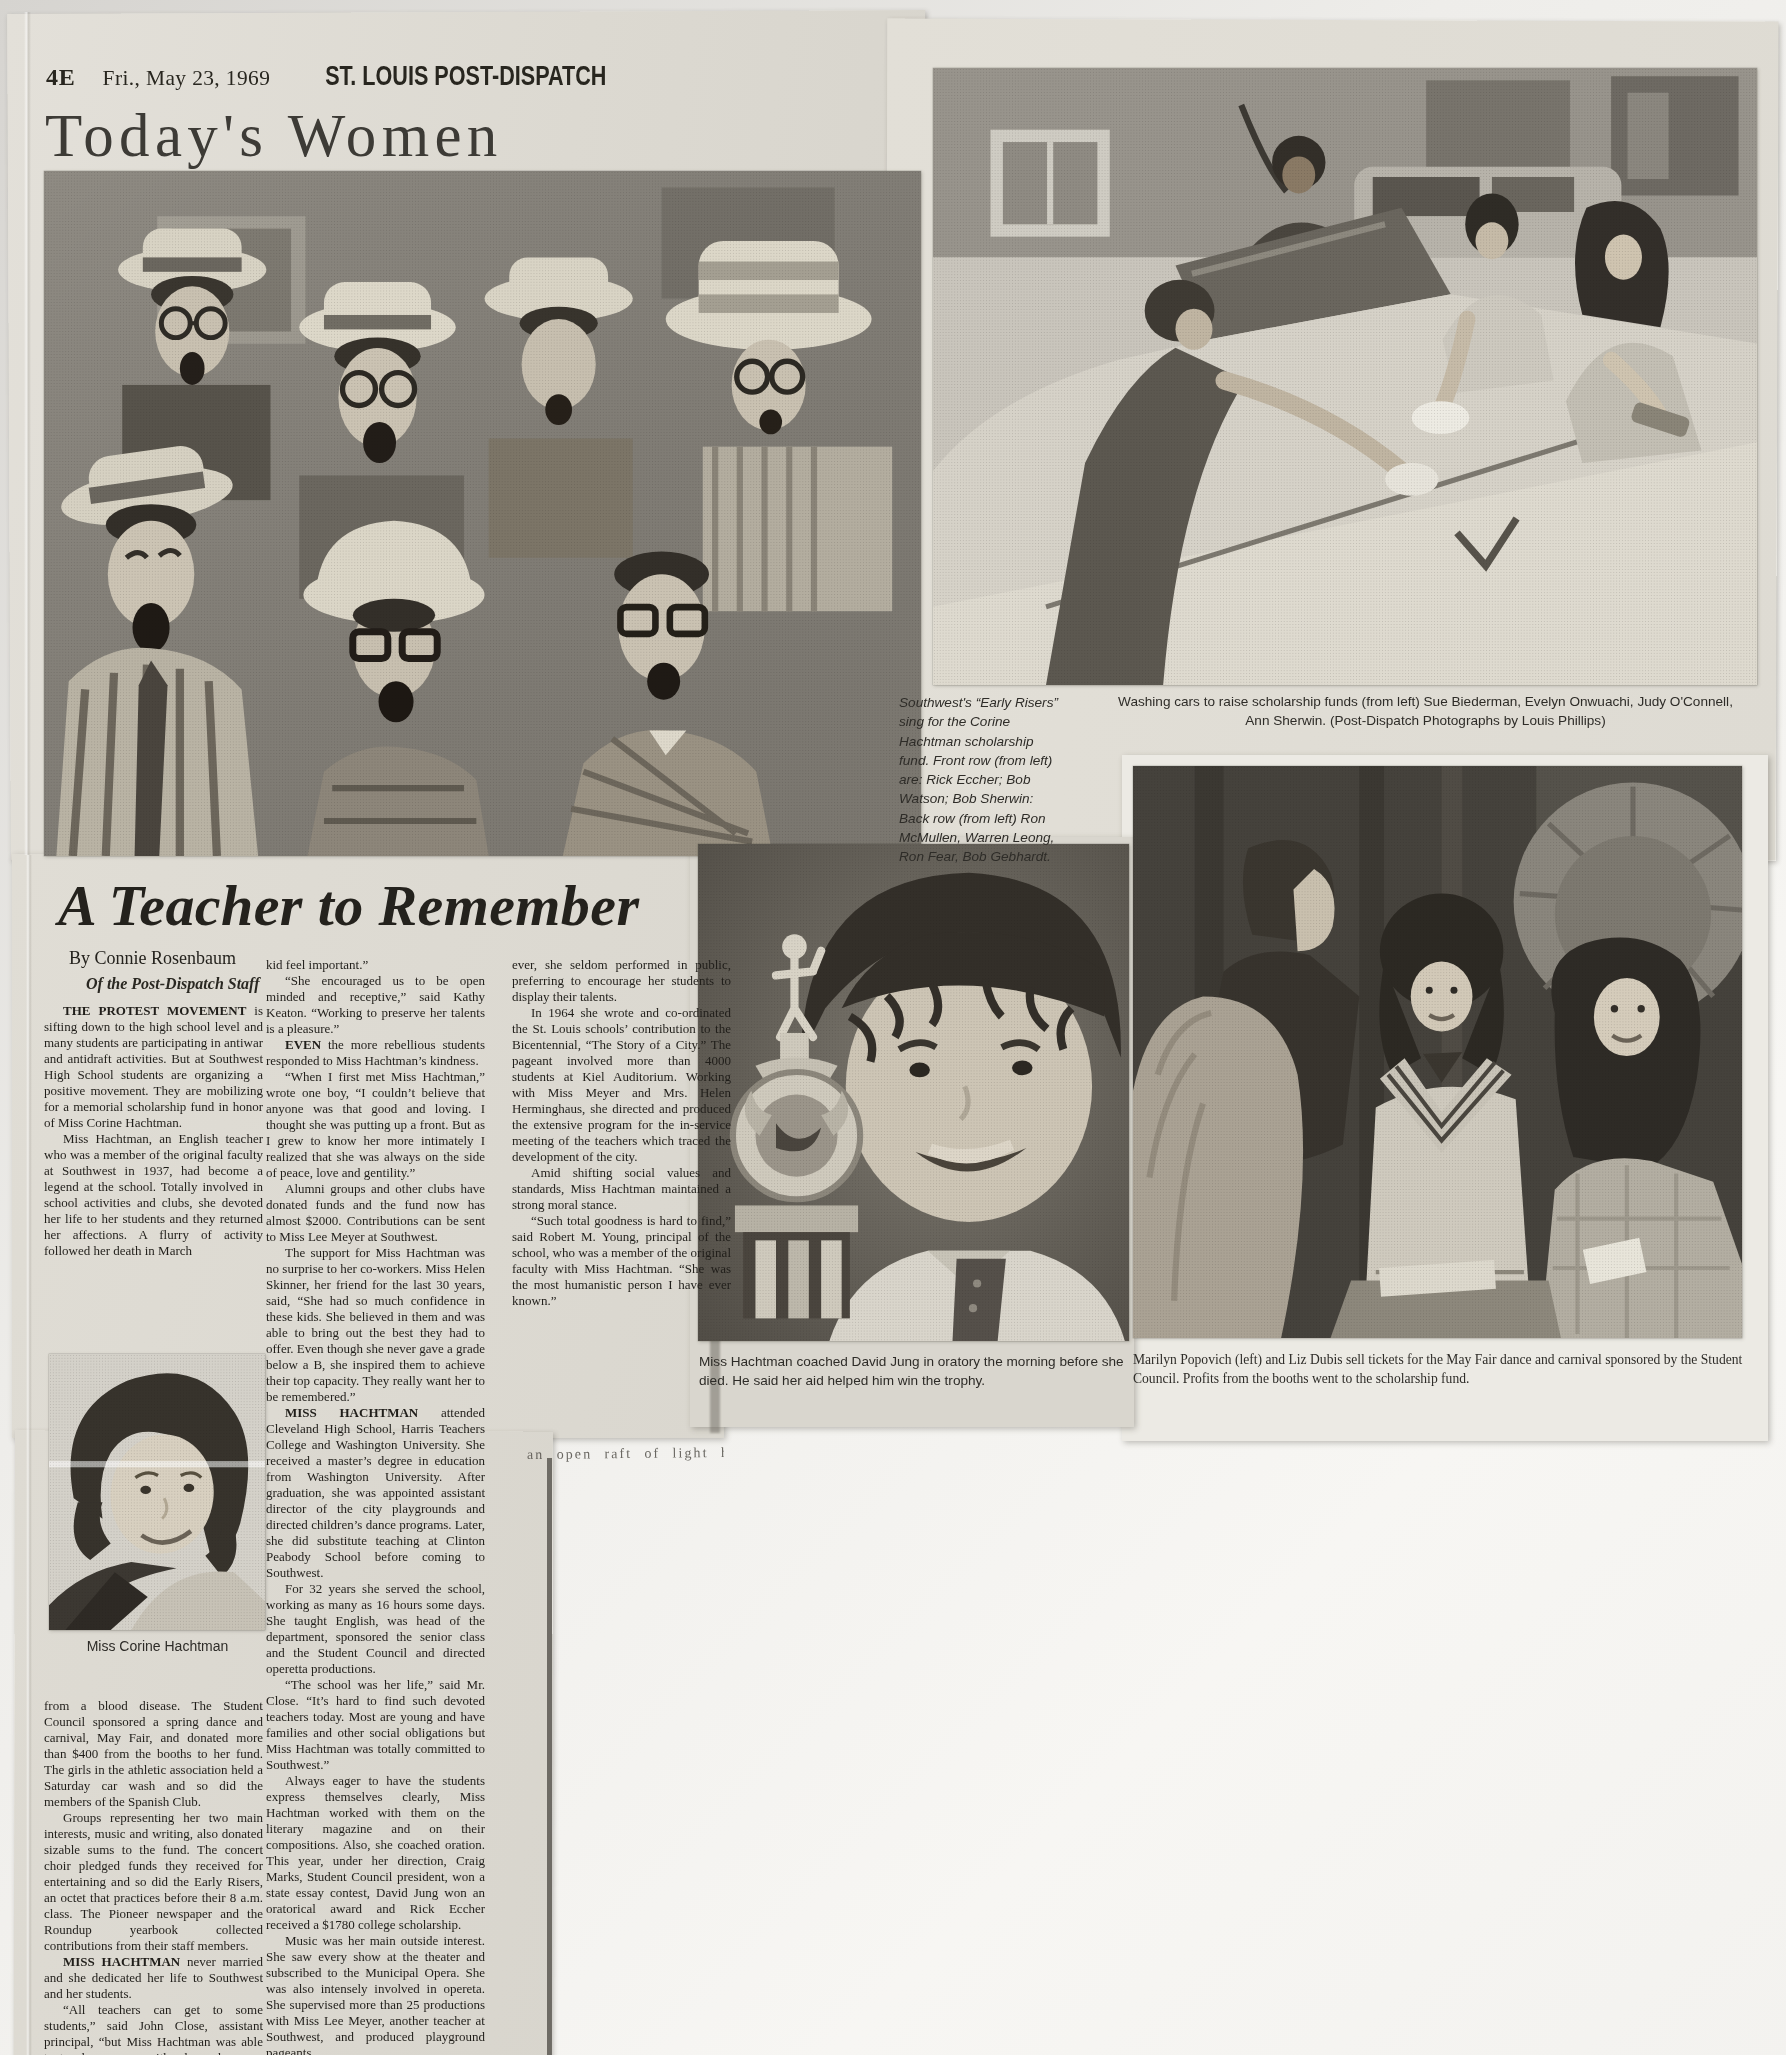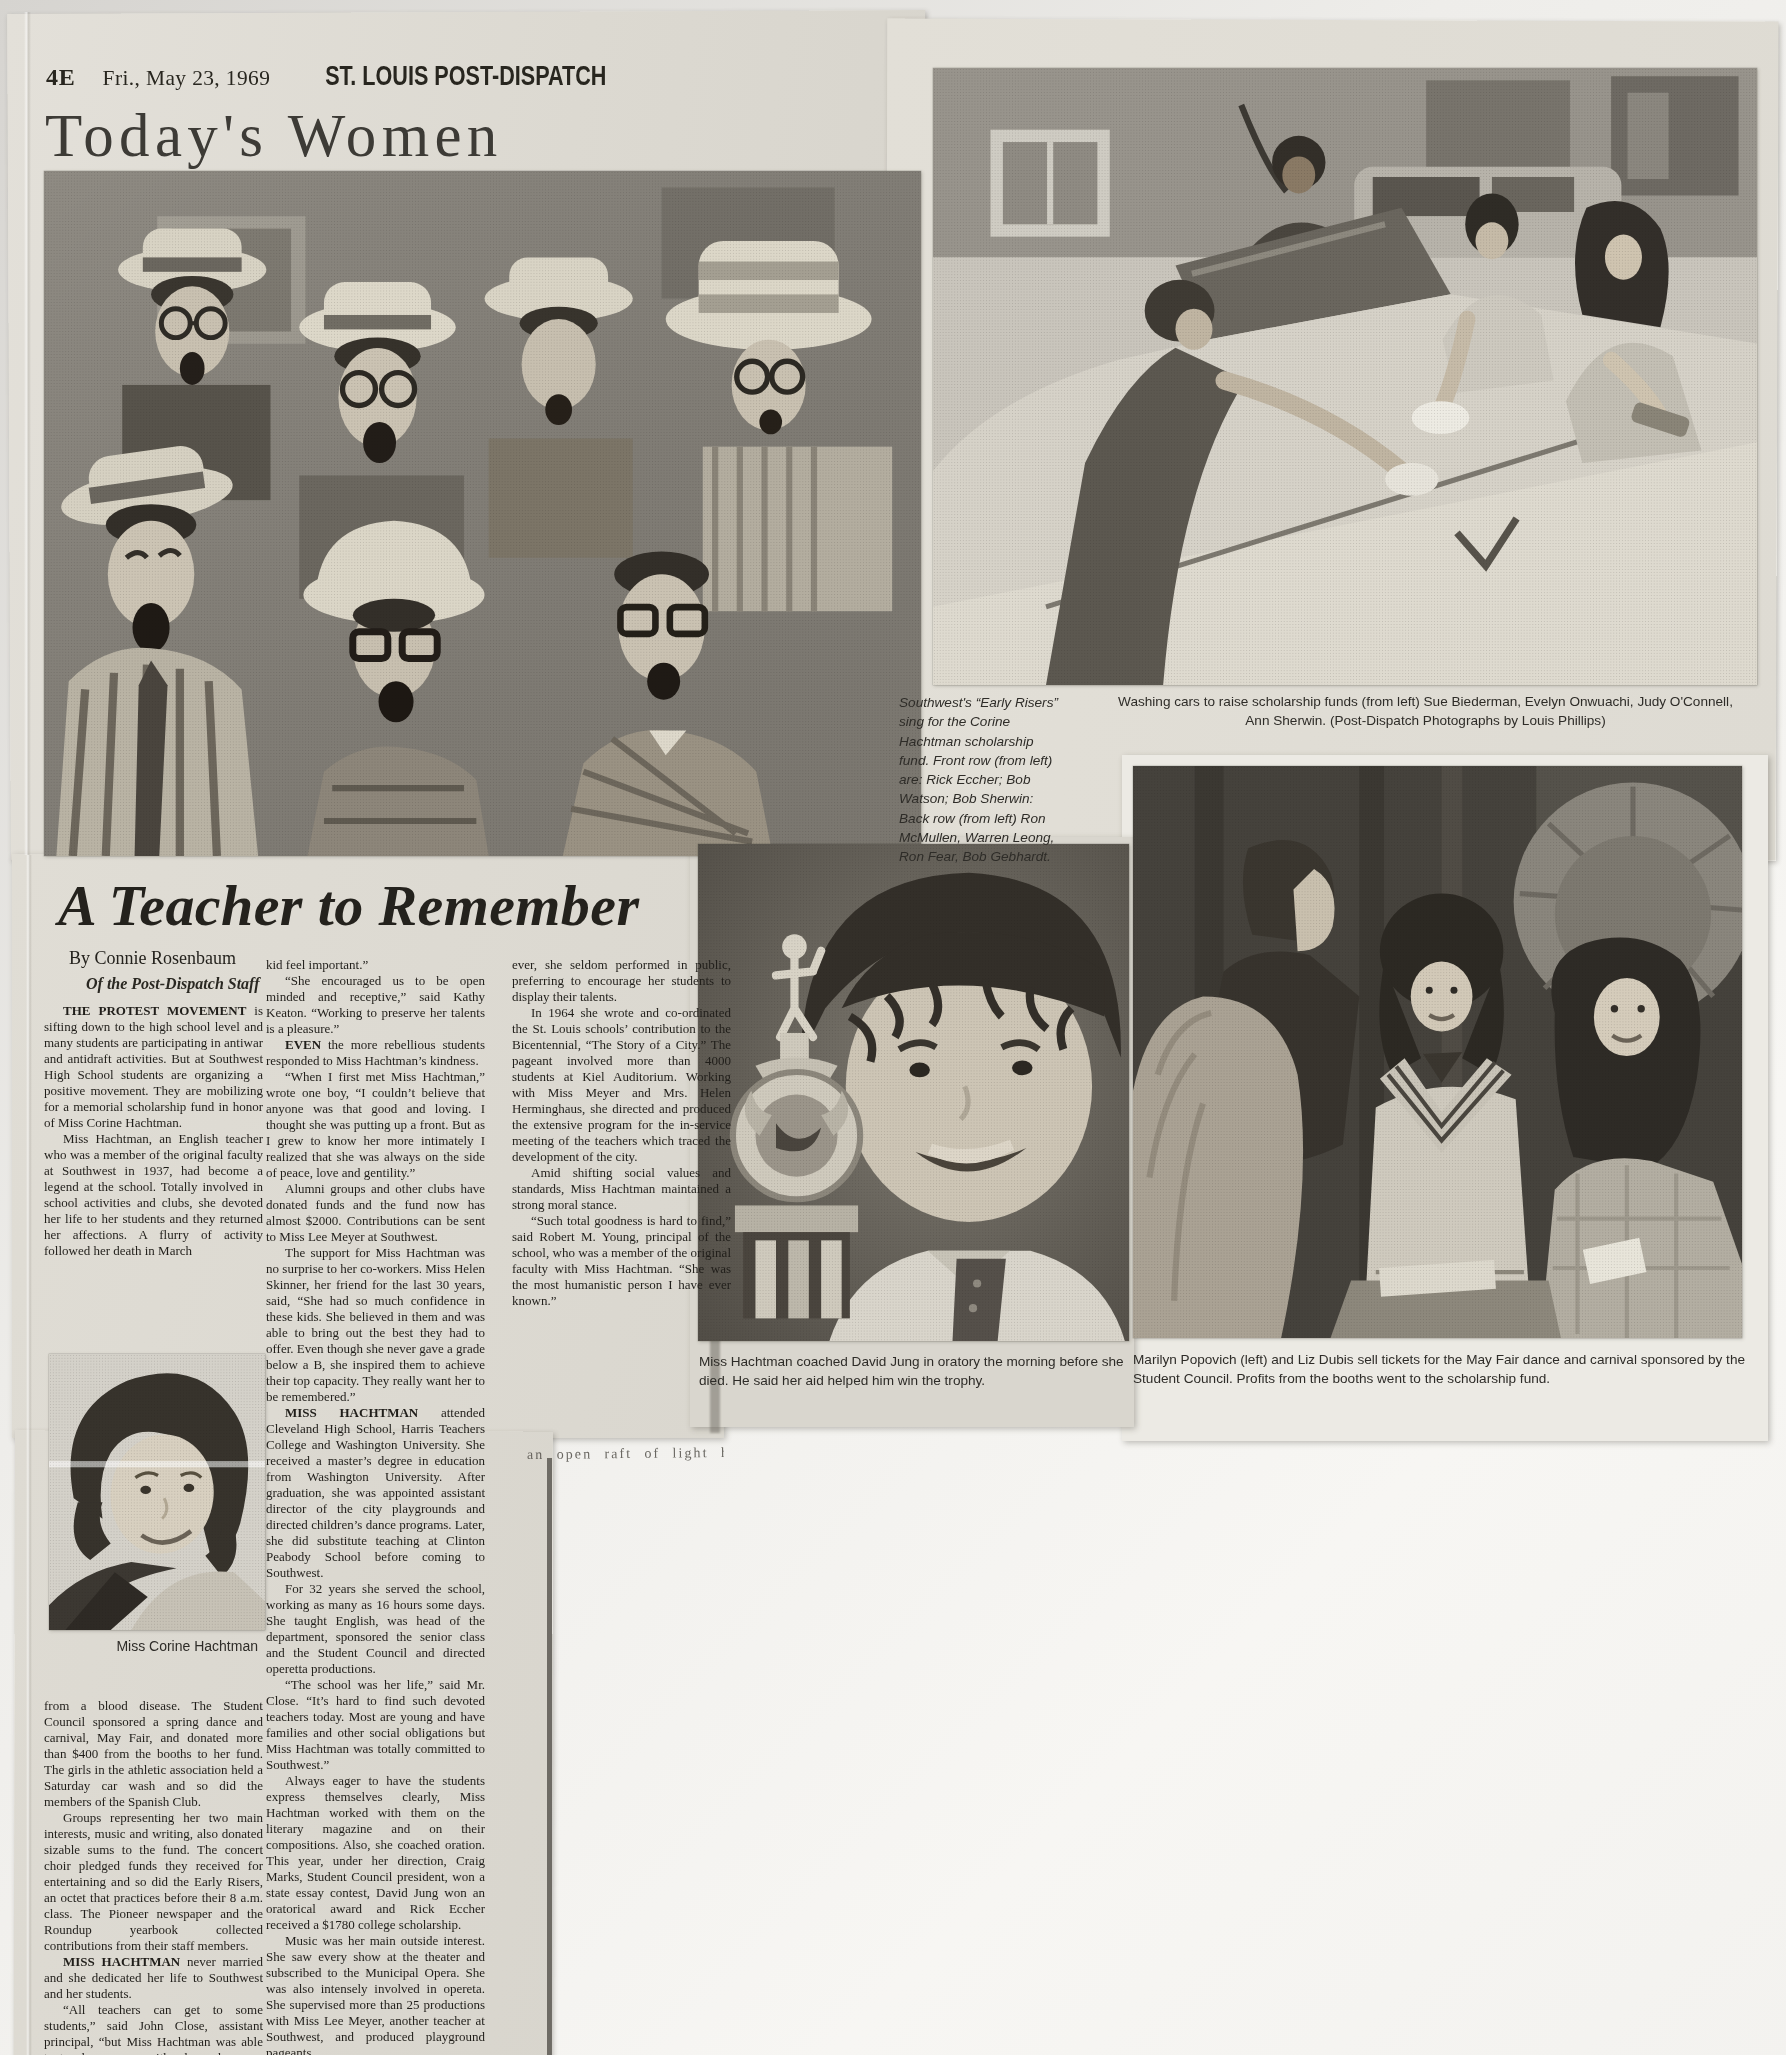--- a/index.html
+++ b/index.html
@@ -34,7 +34,7 @@
   .cap{position:absolute;font-family:"Liberation Sans",sans-serif;color:#2e2c28;}
   .cap-er{left:899px;top:693px;width:164px;font-size:13.6px;line-height:19.3px;font-style:italic;}
   .cap-cw{left:1105px;top:692px;width:641px;font-size:13.6px;line-height:19px;text-align:center;}
-  .cap-mf{left:1133px;top:1351px;width:617px;font-size:13.6px;line-height:18.5px;}
+  .cap-mf{left:1133px;top:1351px;width:617px;font-size:13.6px;line-height:18.5px;font-family:Liberation Serif, serif;}
   .cap-tr{left:699px;top:1353px;width:431px;font-size:13.6px;line-height:18.5px;}
   .cap-po{left:43px;top:1638px;width:215px;font-size:14px;text-align:right;}
 

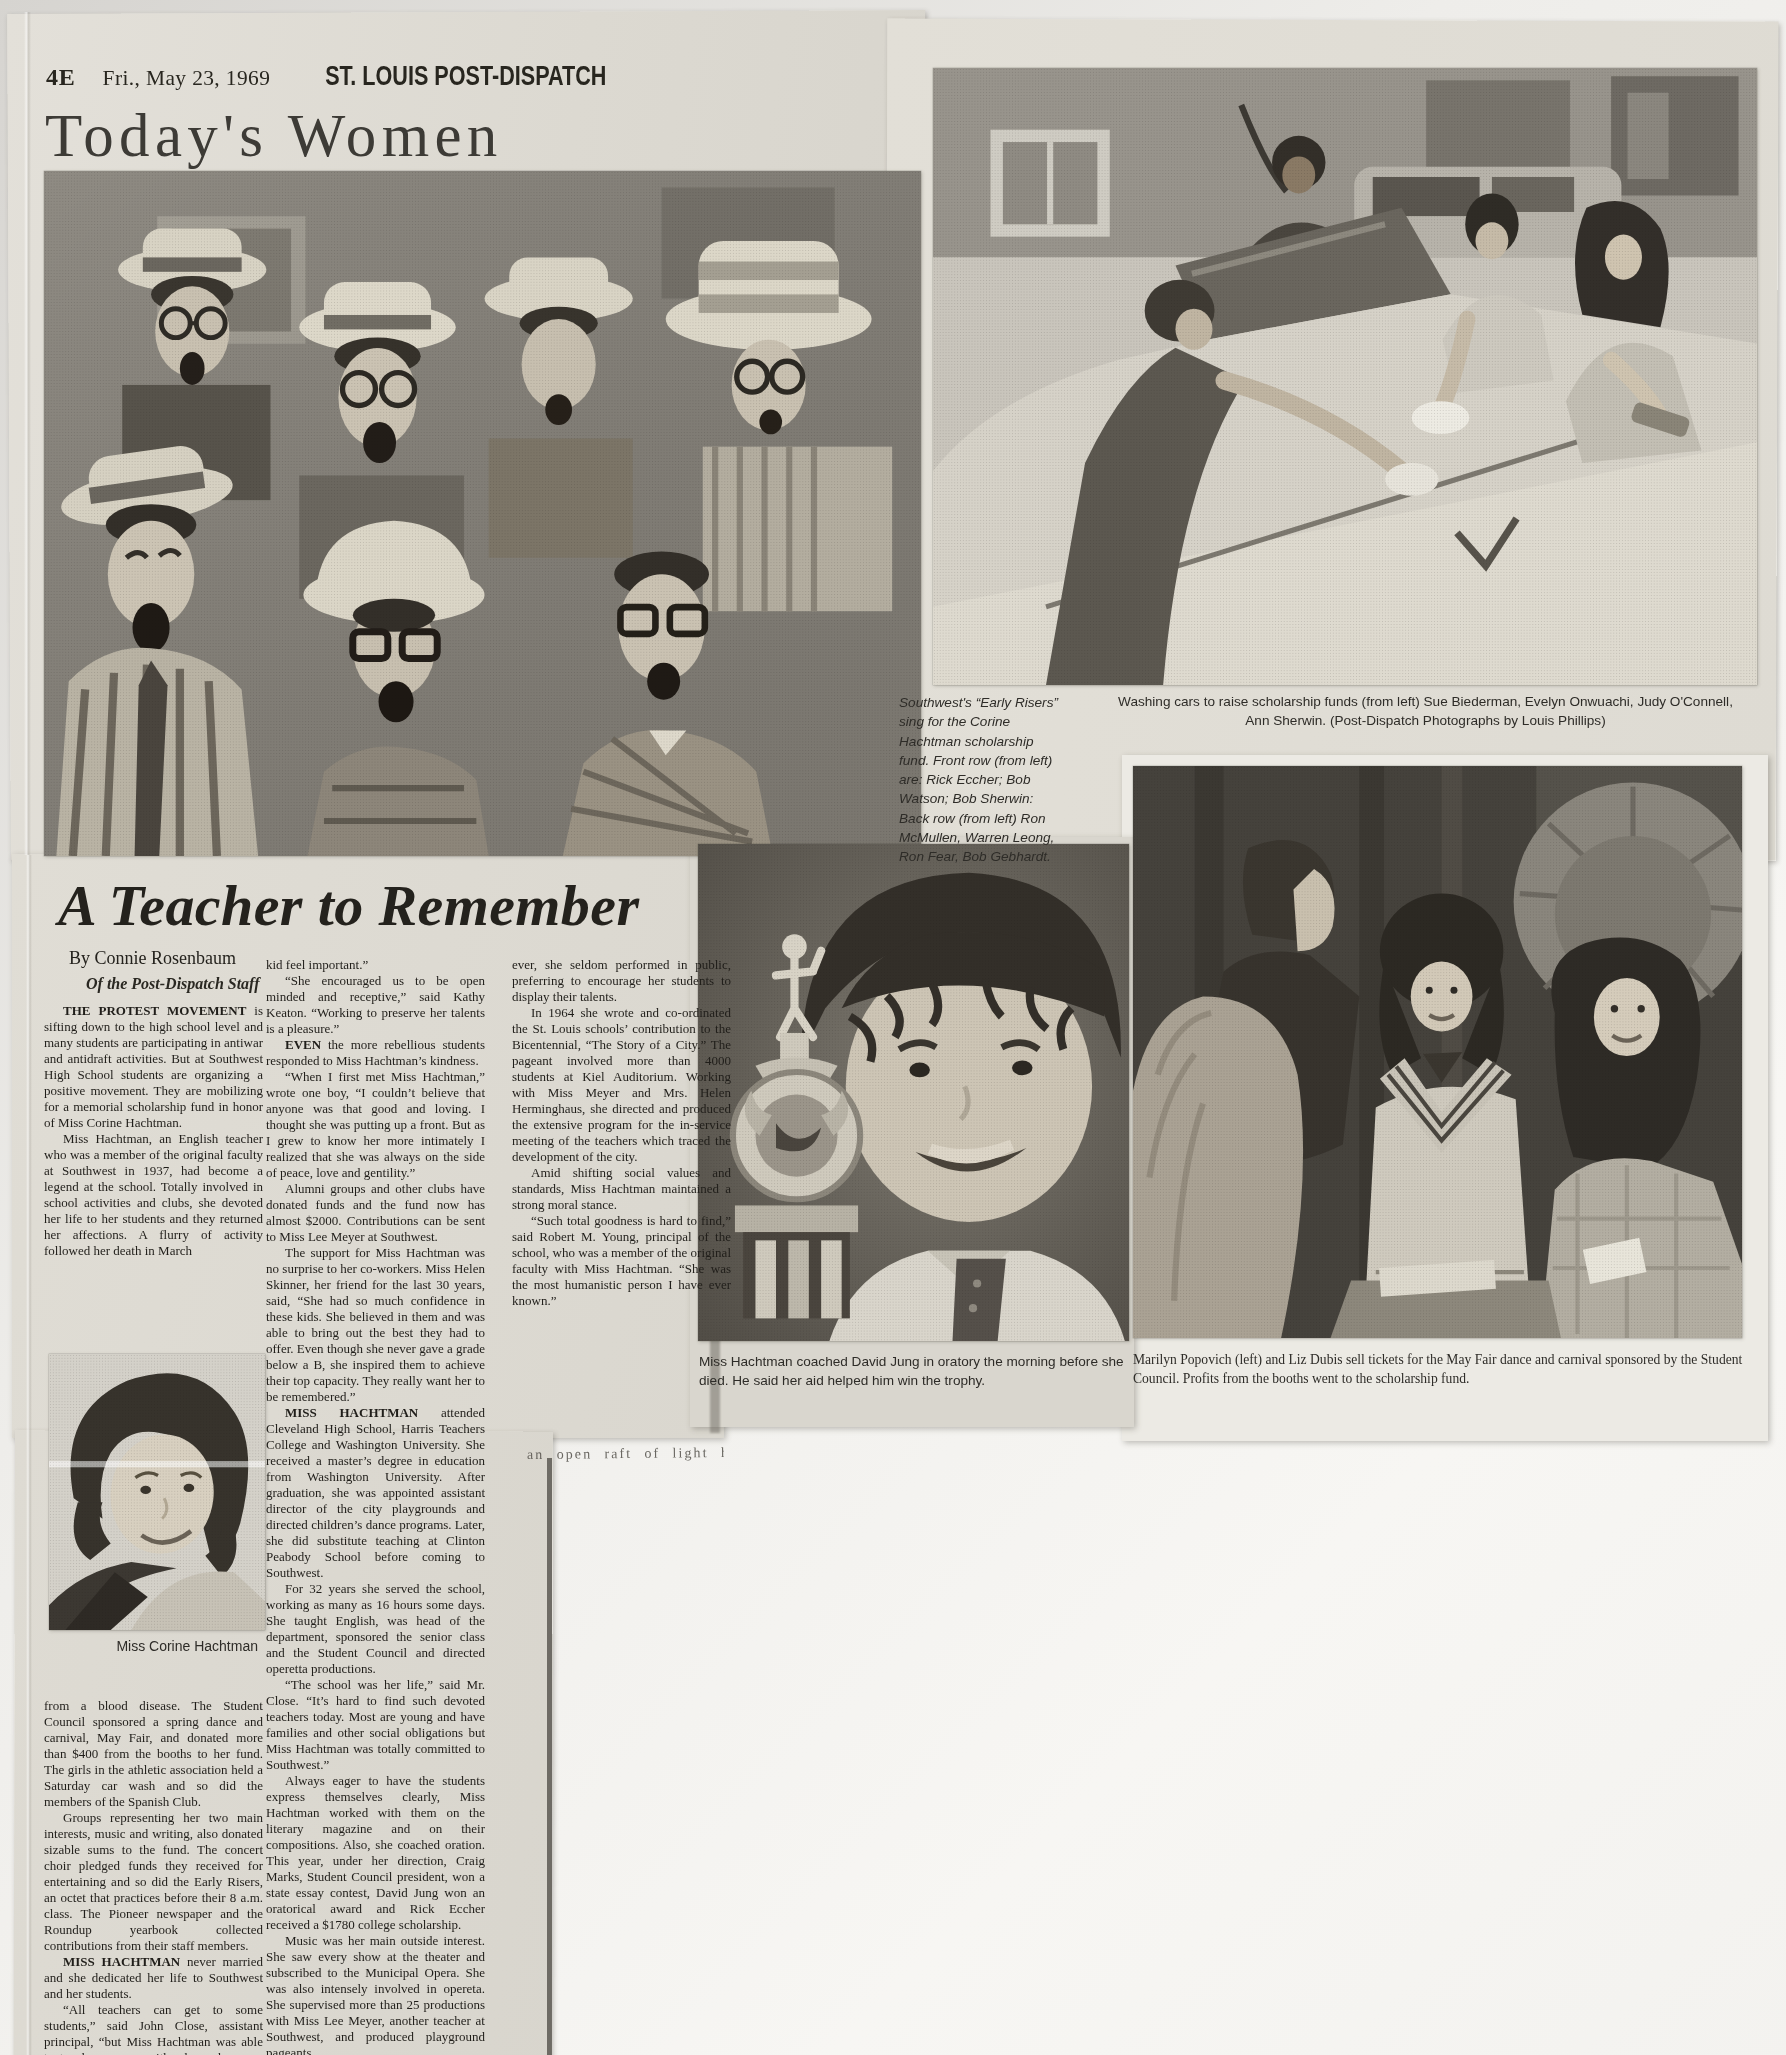--- a/index.html
+++ b/index.html
@@ -36,7 +36,7 @@
   .cap-cw{left:1105px;top:692px;width:641px;font-size:13.6px;line-height:19px;text-align:center;}
   .cap-mf{left:1133px;top:1351px;width:617px;font-size:13.6px;line-height:18.5px;font-family:Liberation Serif, serif;}
   .cap-tr{left:699px;top:1353px;width:431px;font-size:13.6px;line-height:18.5px;}
-  .cap-po{left:43px;top:1638px;width:215px;font-size:14px;text-align:right;}
+  .cap-po{left:50px;top:1638px;width:215px;font-size:14px;text-align:center;}
 
   .headline{position:absolute;left:58px;top:872px;width:658px;font-size:58px;font-style:italic;font-weight:bold;color:#24221d;white-space:nowrap;letter-spacing:0.4px;}
   .byline{position:absolute;left:69px;top:948px;font-size:18px;color:#24221d;}

